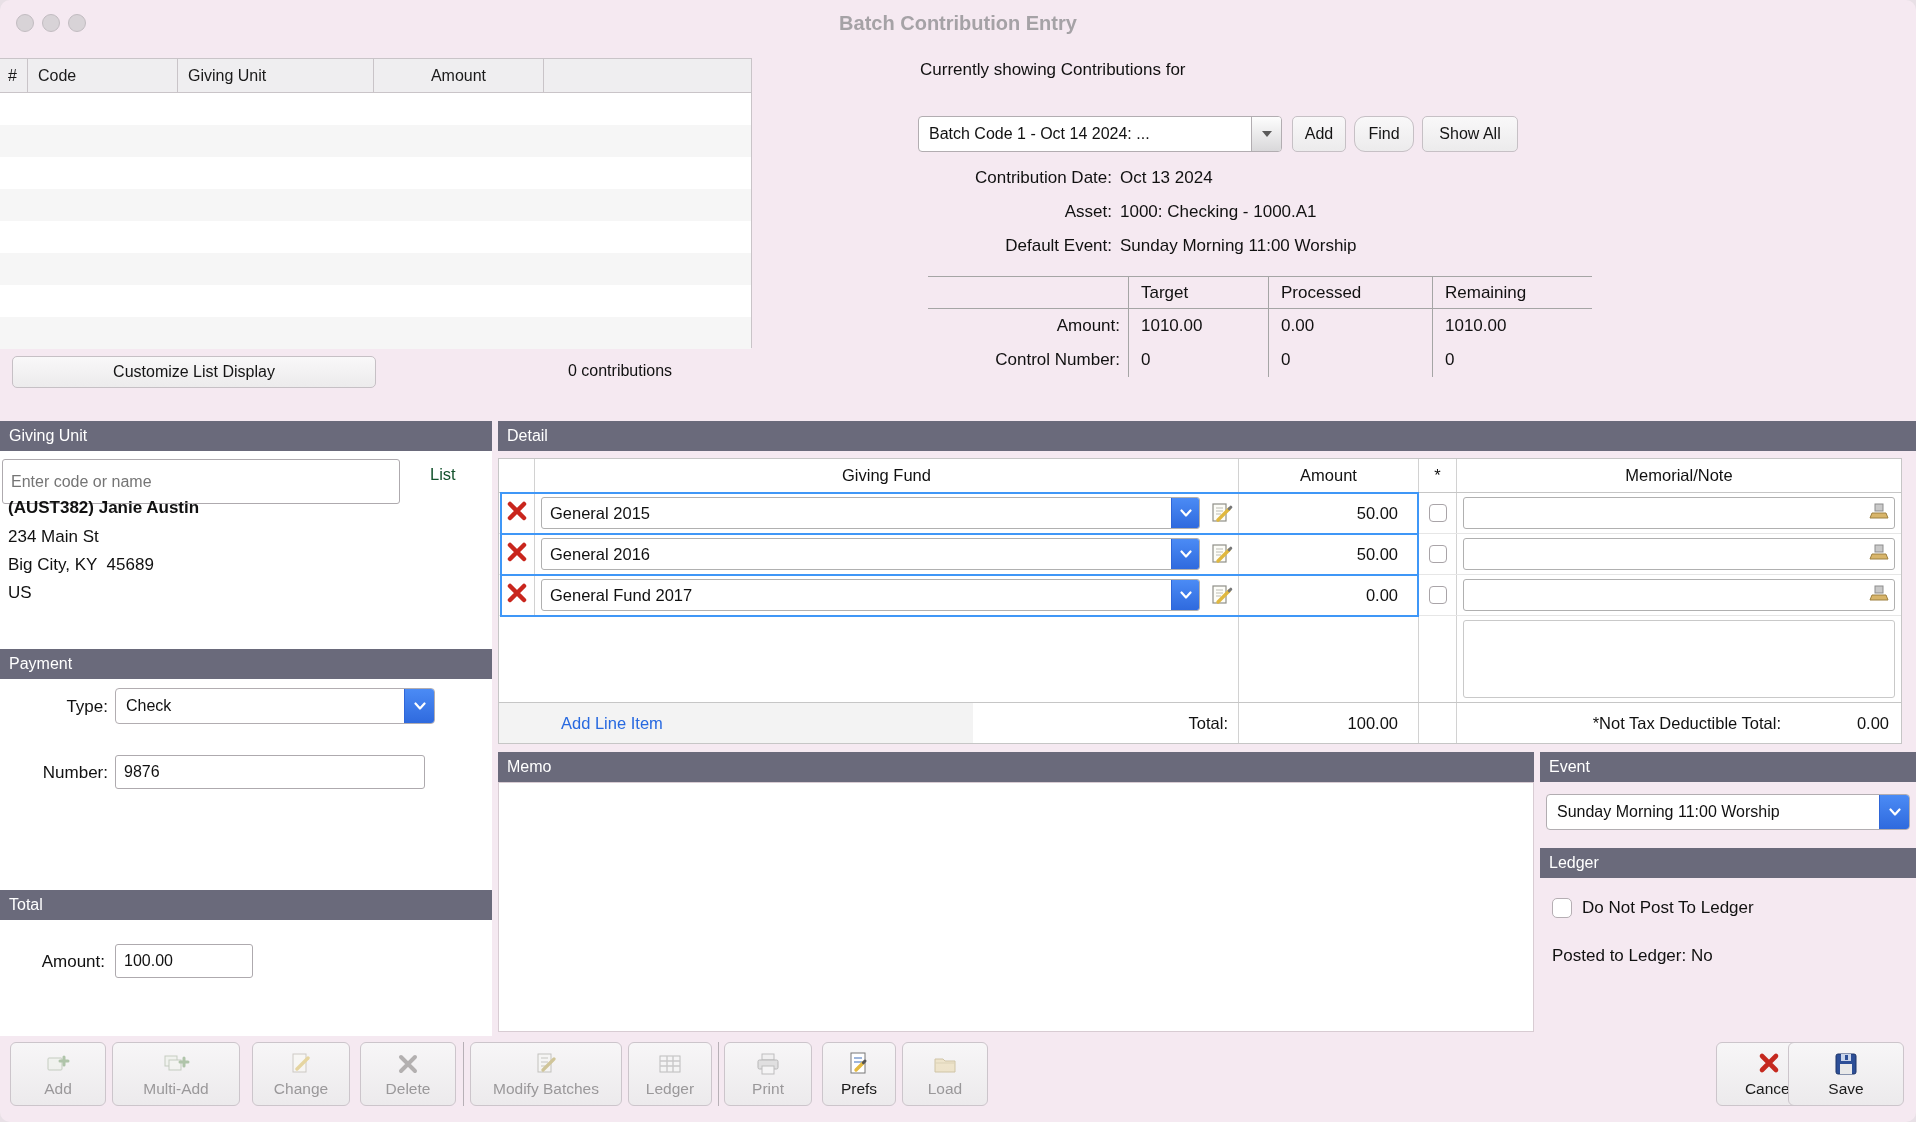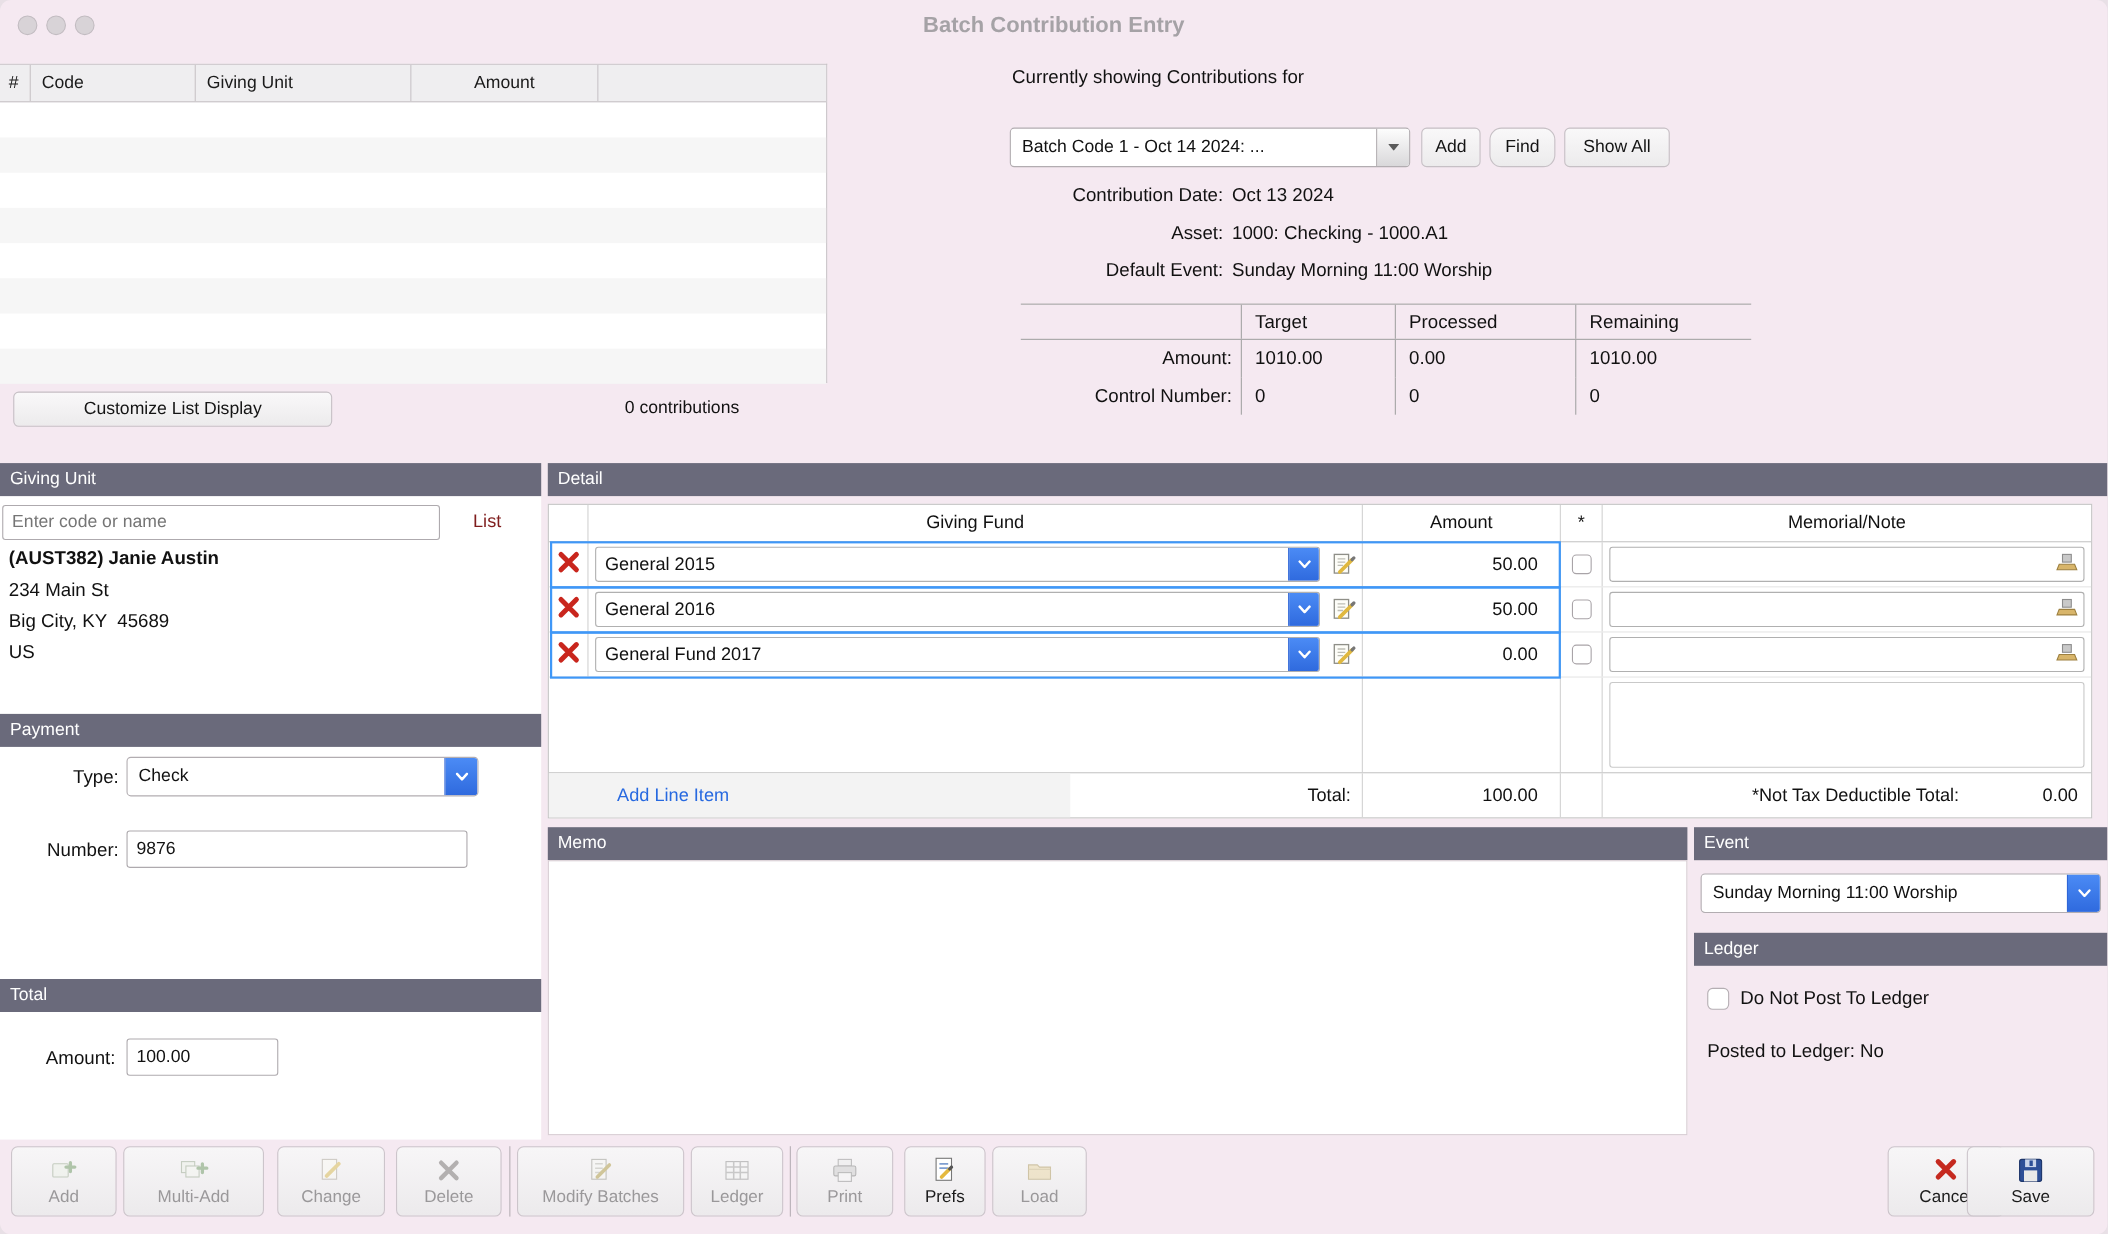--- a/index.html
+++ b/index.html
@@ -28,7 +28,7 @@
   .btn { display:flex; align-items:center; justify-content:center;
          background:linear-gradient(#f9f8f9,#ecebec); border:1px solid #c6c0c5; border-radius:5px;
          font-size:16px; color:#141414; }
-  #customize-btn { position:absolute; left:12px; top:356px; width:290px; height:32px; }
+  #customize-btn { position:absolute; left:12px; top:356px; width:364px; height:32px; }
   #count-text { position:absolute; left:510px; top:362px; width:220px; text-align:center; font-size:16px; }
 
   

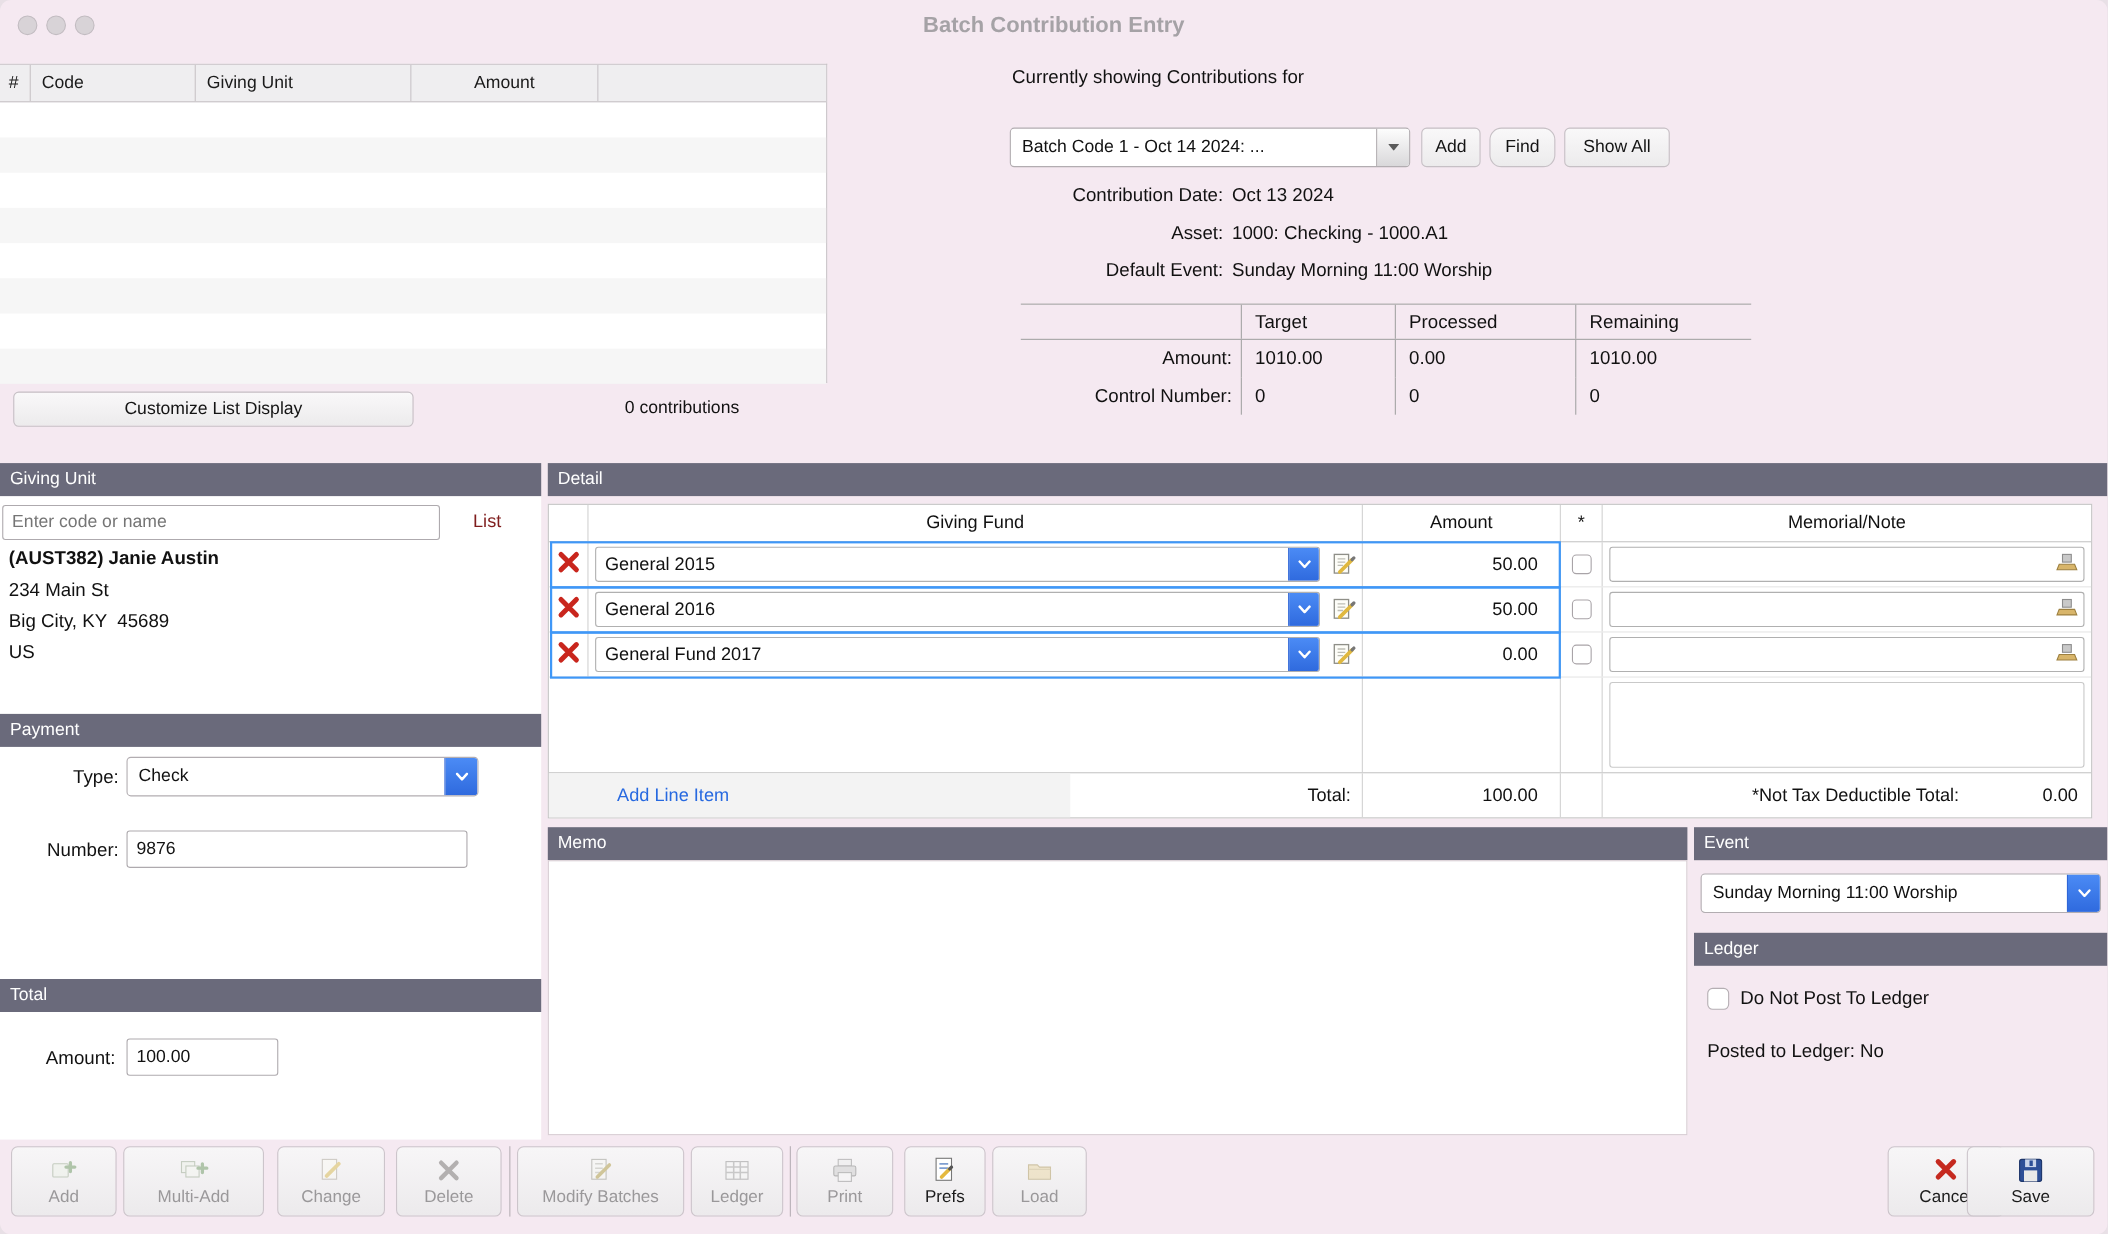--- a/index.html
+++ b/index.html
@@ -65,7 +65,7 @@
   #left-panel { position:absolute; left:0; top:451px; width:492px; height:585px; background:#fff; }
   .tfield { background:#fff; border:1px solid #aeaaae; border-radius:3px; font-size:16px;
             padding:0 8px; font-family:inherit; color:#111; }
-  #gu-search { position:absolute; left:2px; top:459px; width:398px; height:32px; }
+  #gu-search { position:absolute; left:2px; top:459px; width:398px; height:45px; }
   #gu-list-link { position:absolute; left:430px; top:465px; color:#7f1d1d; font-size:16.5px; cursor:pointer; }
   #gu-name { position:absolute; left:8px; top:498px; font-weight:bold; font-size:17px; }
   .addr { position:absolute; left:8px; font-size:17px; white-space:pre-wrap; }

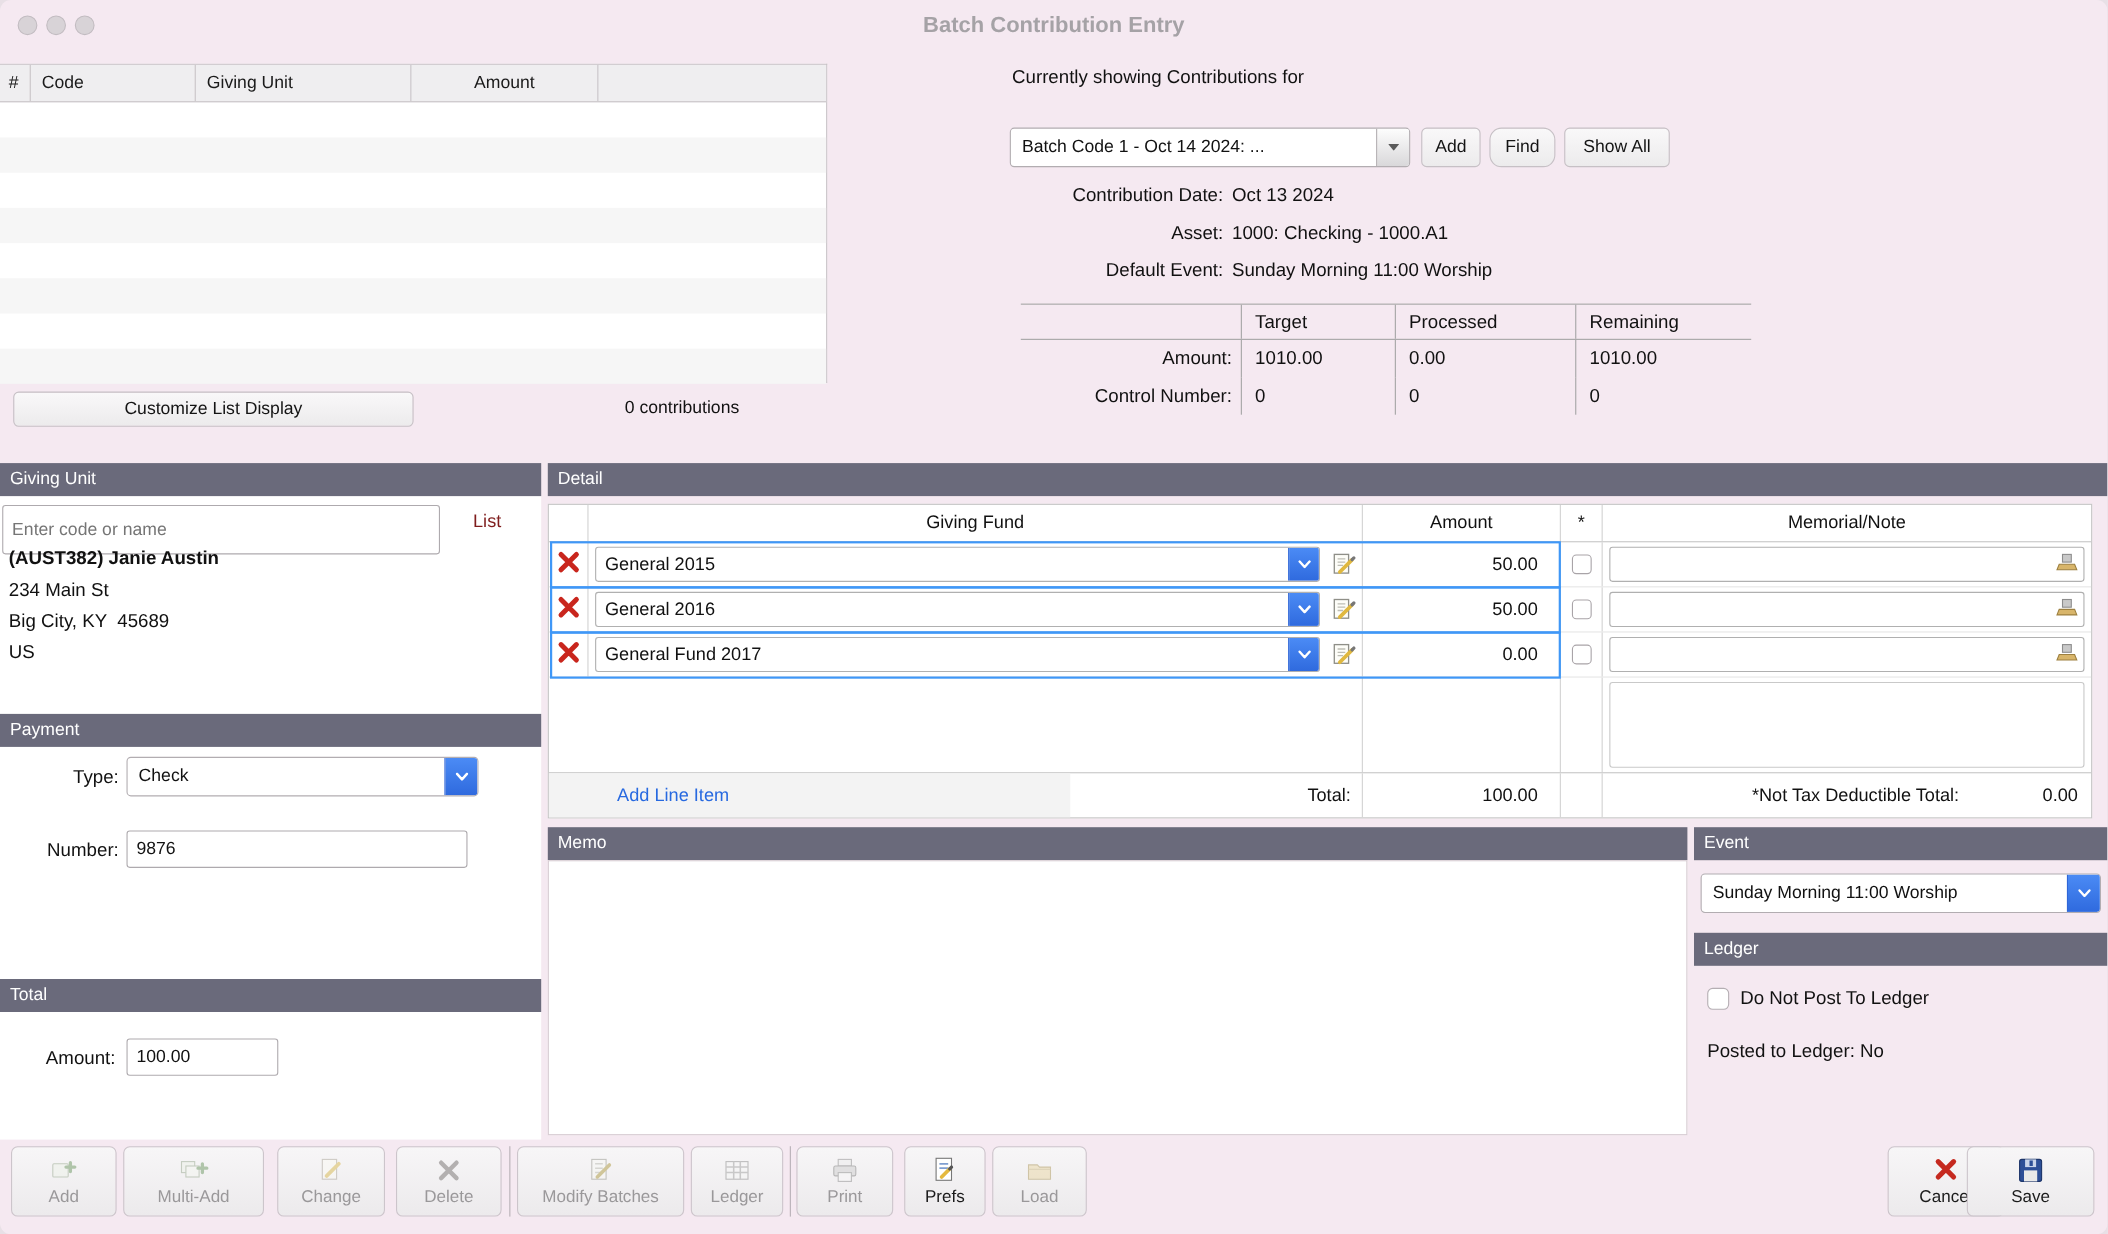--- a/index.html
+++ b/index.html
@@ -66,7 +66,7 @@
   .tfield { background:#fff; border:1px solid #aeaaae; border-radius:3px; font-size:16px;
             padding:0 8px; font-family:inherit; color:#111; }
   #gu-search { position:absolute; left:2px; top:459px; width:398px; height:45px; }
-  #gu-list-link { position:absolute; left:430px; top:465px; color:#7f1d1d; font-size:16.5px; cursor:pointer; }
+  #gu-list-link { position:absolute; left:430px; top:465px; color:#14532d; font-size:16.5px; cursor:pointer; }
   #gu-name { position:absolute; left:8px; top:498px; font-weight:bold; font-size:17px; }
   .addr { position:absolute; left:8px; font-size:17px; white-space:pre-wrap; }
 

